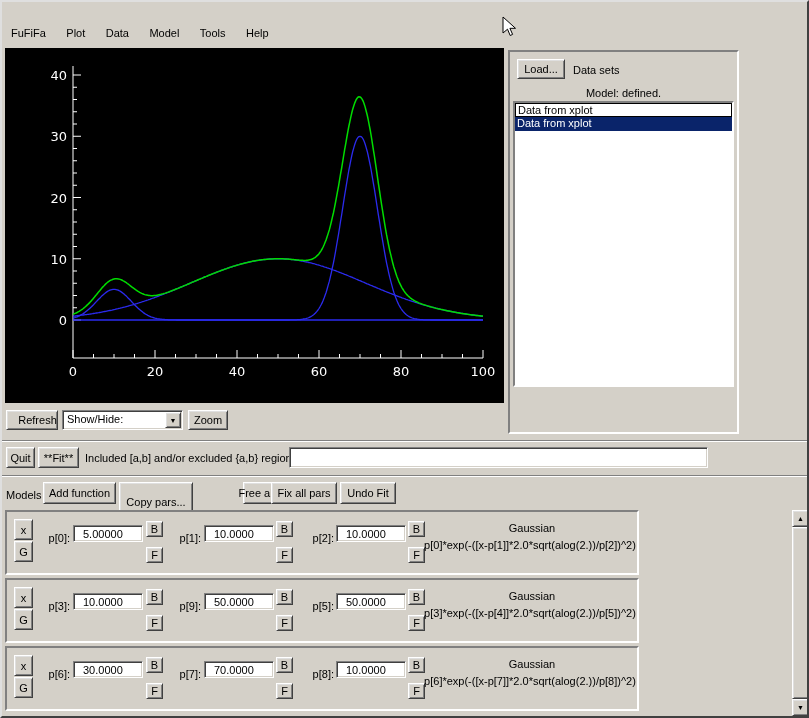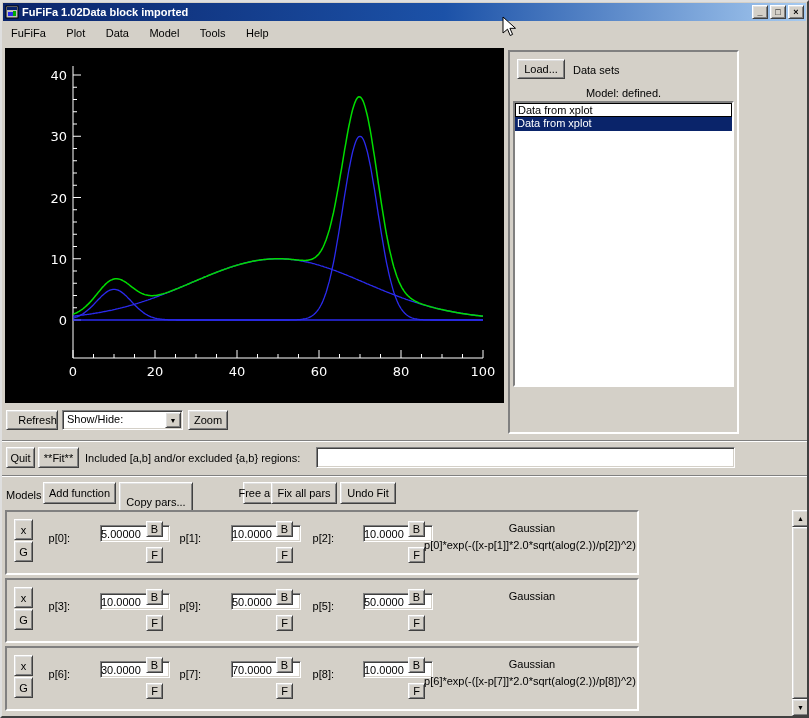--- a/index.html
+++ b/index.html
@@ -80,26 +80,6 @@
 
 <div id="win">
 
-  <div class="titlebar">
-    <svg width="14" height="14" style="margin-left:2px">
-      <rect x="1" y="1" width="12" height="12" fill="#c0c0c0" stroke="#000"></rect>
-      <rect x="2" y="2" width="10" height="3" fill="#0a246a"></rect>
-      <rect x="3" y="7" width="5" height="4" fill="#2b2bee"></rect>
-      <rect x="8" y="6" width="3" height="5" fill="#00aa00"></rect>
-    </svg>
-    <span class="title-text">FuFiFa 1.02Data block imported</span>
-    <div class="win-buttons">
-      <div class="winbtn">
-          <span>_</span>
-        </div>
-      <div class="winbtn">
-          <span>□</span>
-        </div>
-      <div class="winbtn">
-          <span>×</span>
-        </div>
-    </div>
-  </div>
 
   <div class="menubar">
     <span class="menu-item">FuFiFa</span>

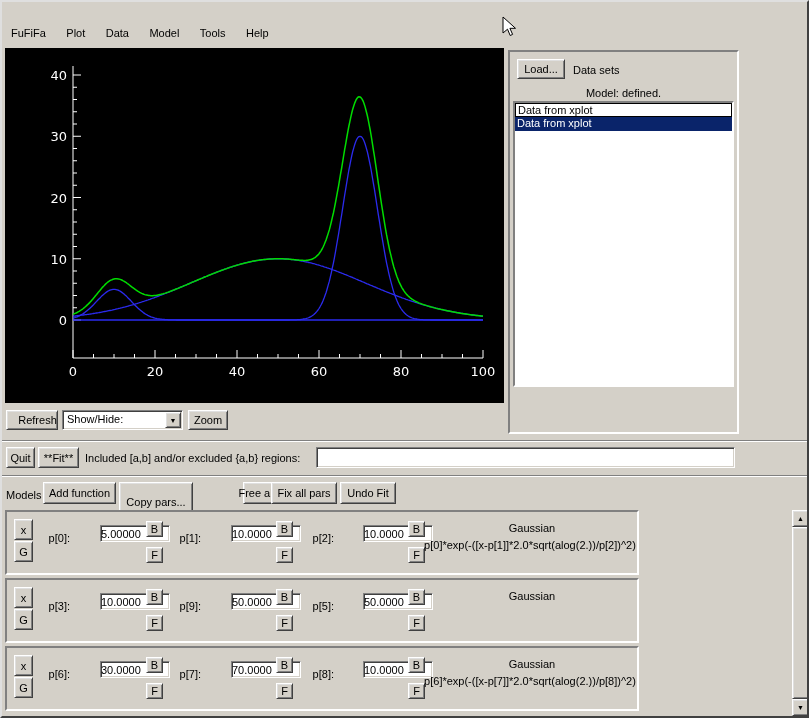--- a/index.html
+++ b/index.html
@@ -57,7 +57,7 @@
   .list-row.focused { border:1px solid #000; }
   .list-row.selected { background:#0a246a; color:#fff; }
 
-  input.textin { font:11px "Liberation Sans",sans-serif; padding:1px 0; outline:none;margin-left:27px; }
+  input.textin { font:11px "Liberation Sans",sans-serif; padding:1px 9px; outline:none; }
 
   .model-panel { position:absolute; left:3px; width:634px; height:65px; background:#d4d0c8;
                  border:2px solid; border-color:#808080 #ffffff #ffffff #808080; }

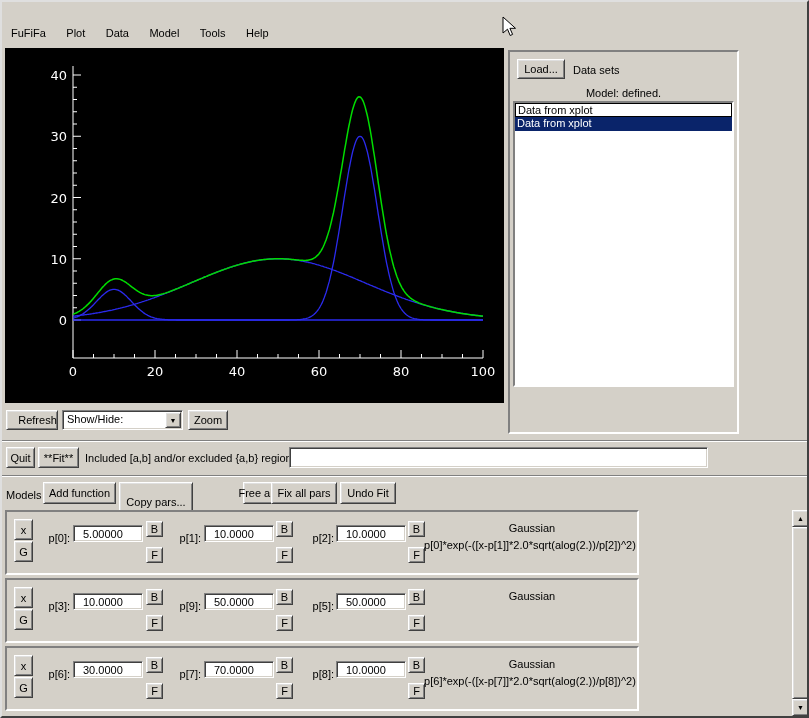--- a/index.html
+++ b/index.html
@@ -224,6 +224,7 @@
     <button class="btn3d" style="left:401px; top:9px;  width:17px; height:16px;">B</button>
     <button class="btn3d" style="left:401px; top:35px; width:17px; height:16px;">F</button>
     <div class="type-name">Gaussian</div>
+    <div class="formula">p[3]*exp(-([x-p[4]]*2.0*sqrt(alog(2.))/p[5])^2)</div>
   </div>
 
   <div class="model-panel" style="top:644px;">

